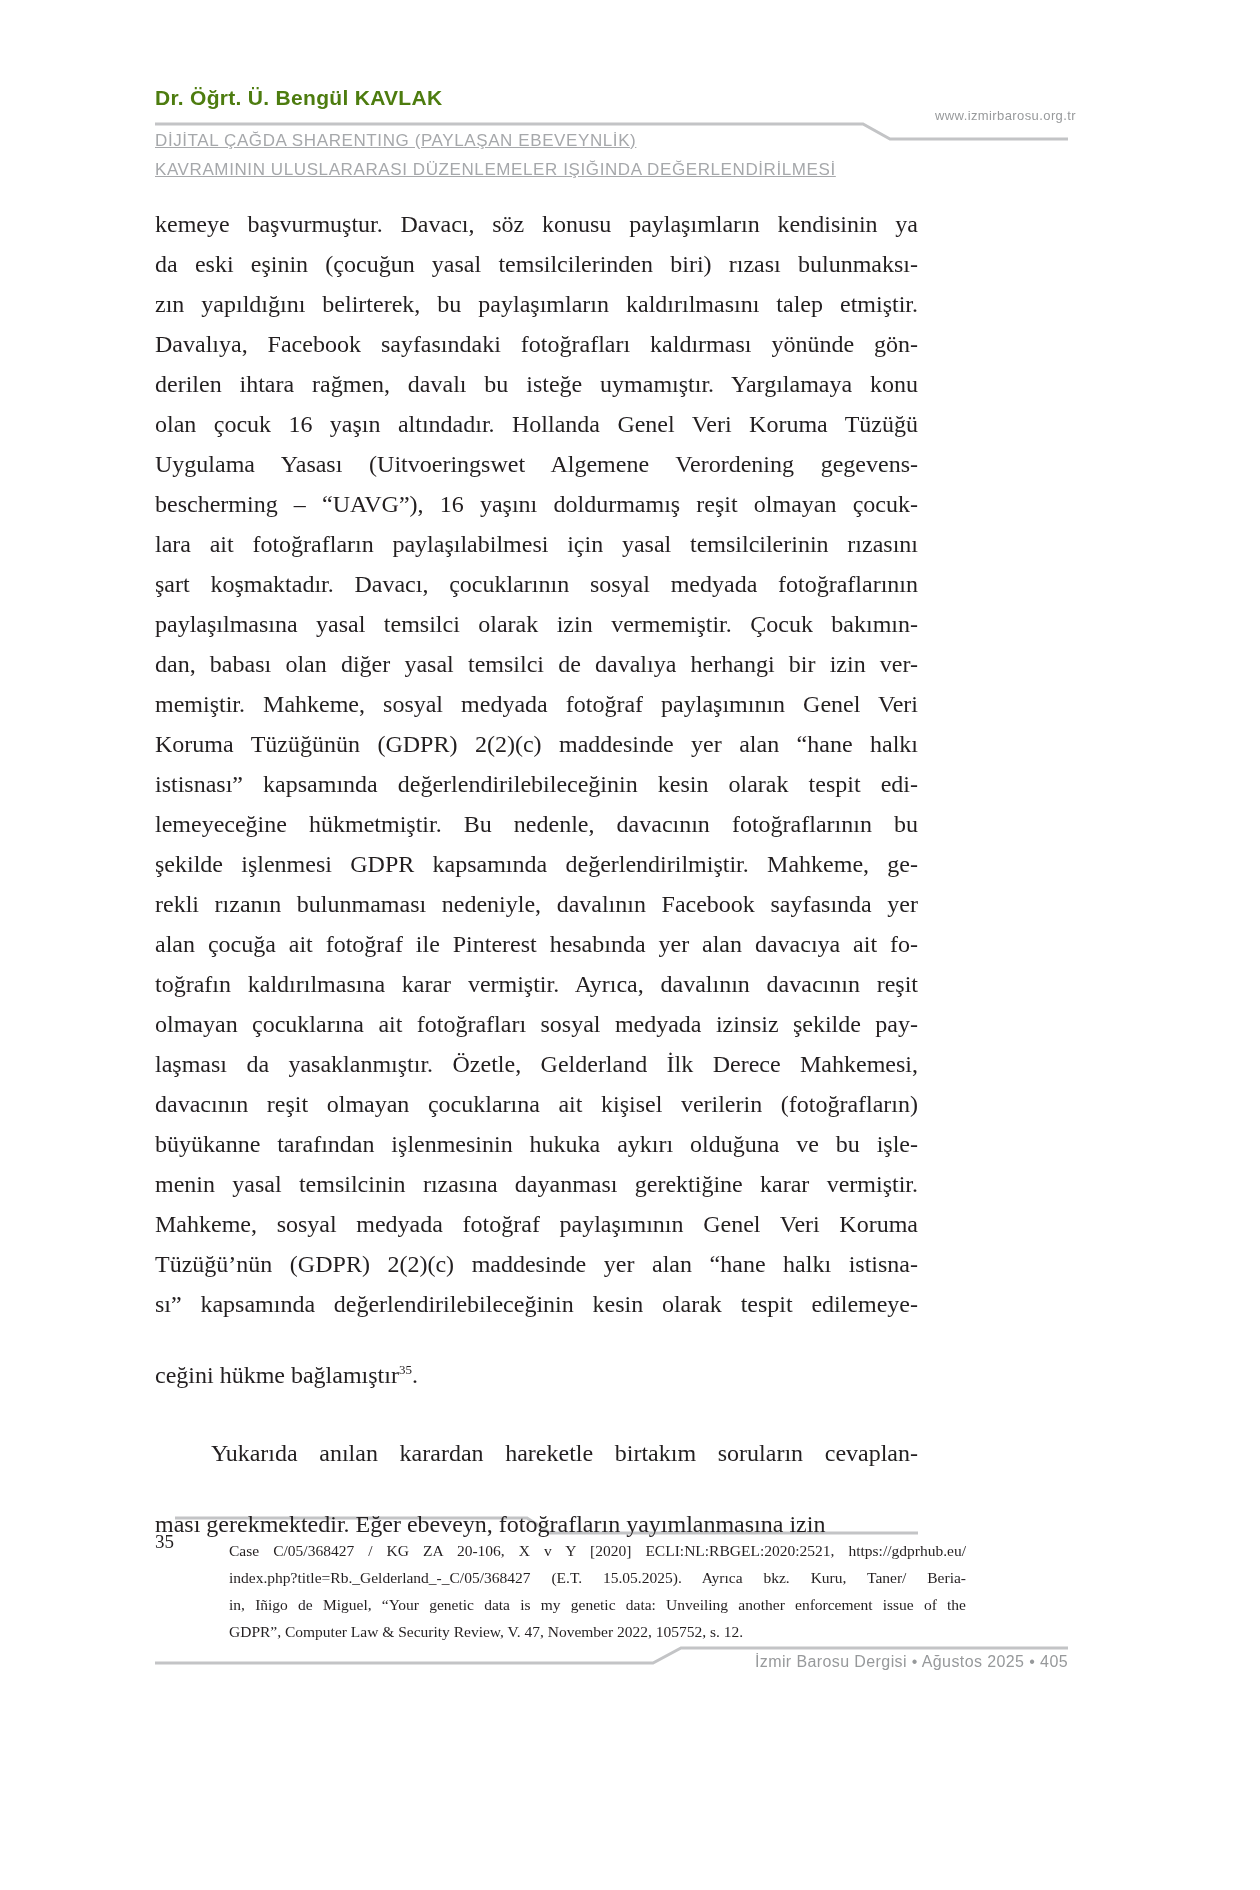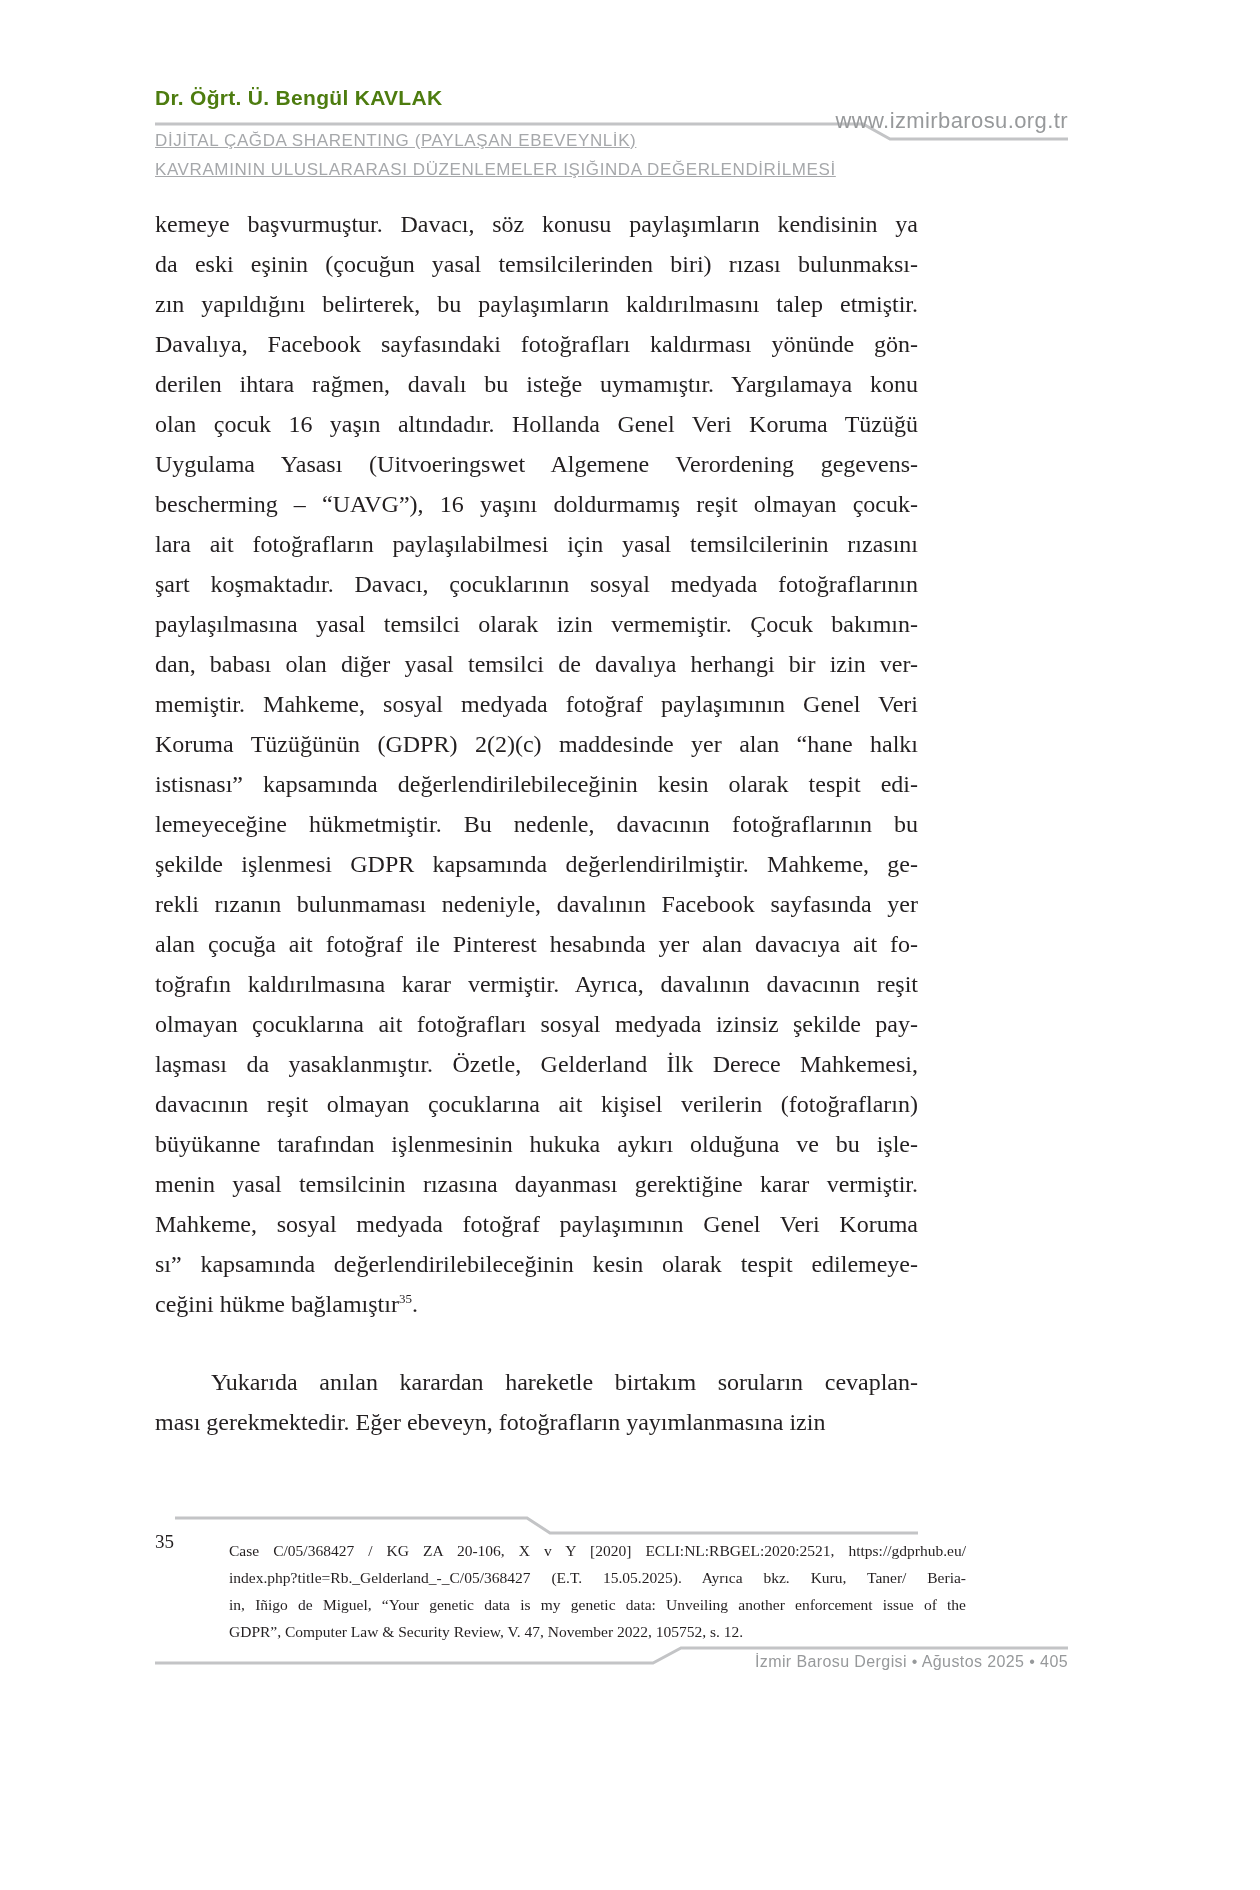--- a/index.html
+++ b/index.html
@@ -15,9 +15,9 @@
     font-size:21px;font-weight:bold;color:#4d7c0f;letter-spacing:.3px;
   }
   .url{
-    position:absolute;right:192px;top:108px;
+    position:absolute;right:184px;top:108px;
     font-family:"Liberation Sans","DejaVu Sans",sans-serif;
-    font-size:22px;color:#97999b;letter-spacing:.4px;
+    font-size:13px;color:#97999b;letter-spacing:.4px;
   }
   .titles{
     position:absolute;left:155px;top:126px;width:900px;

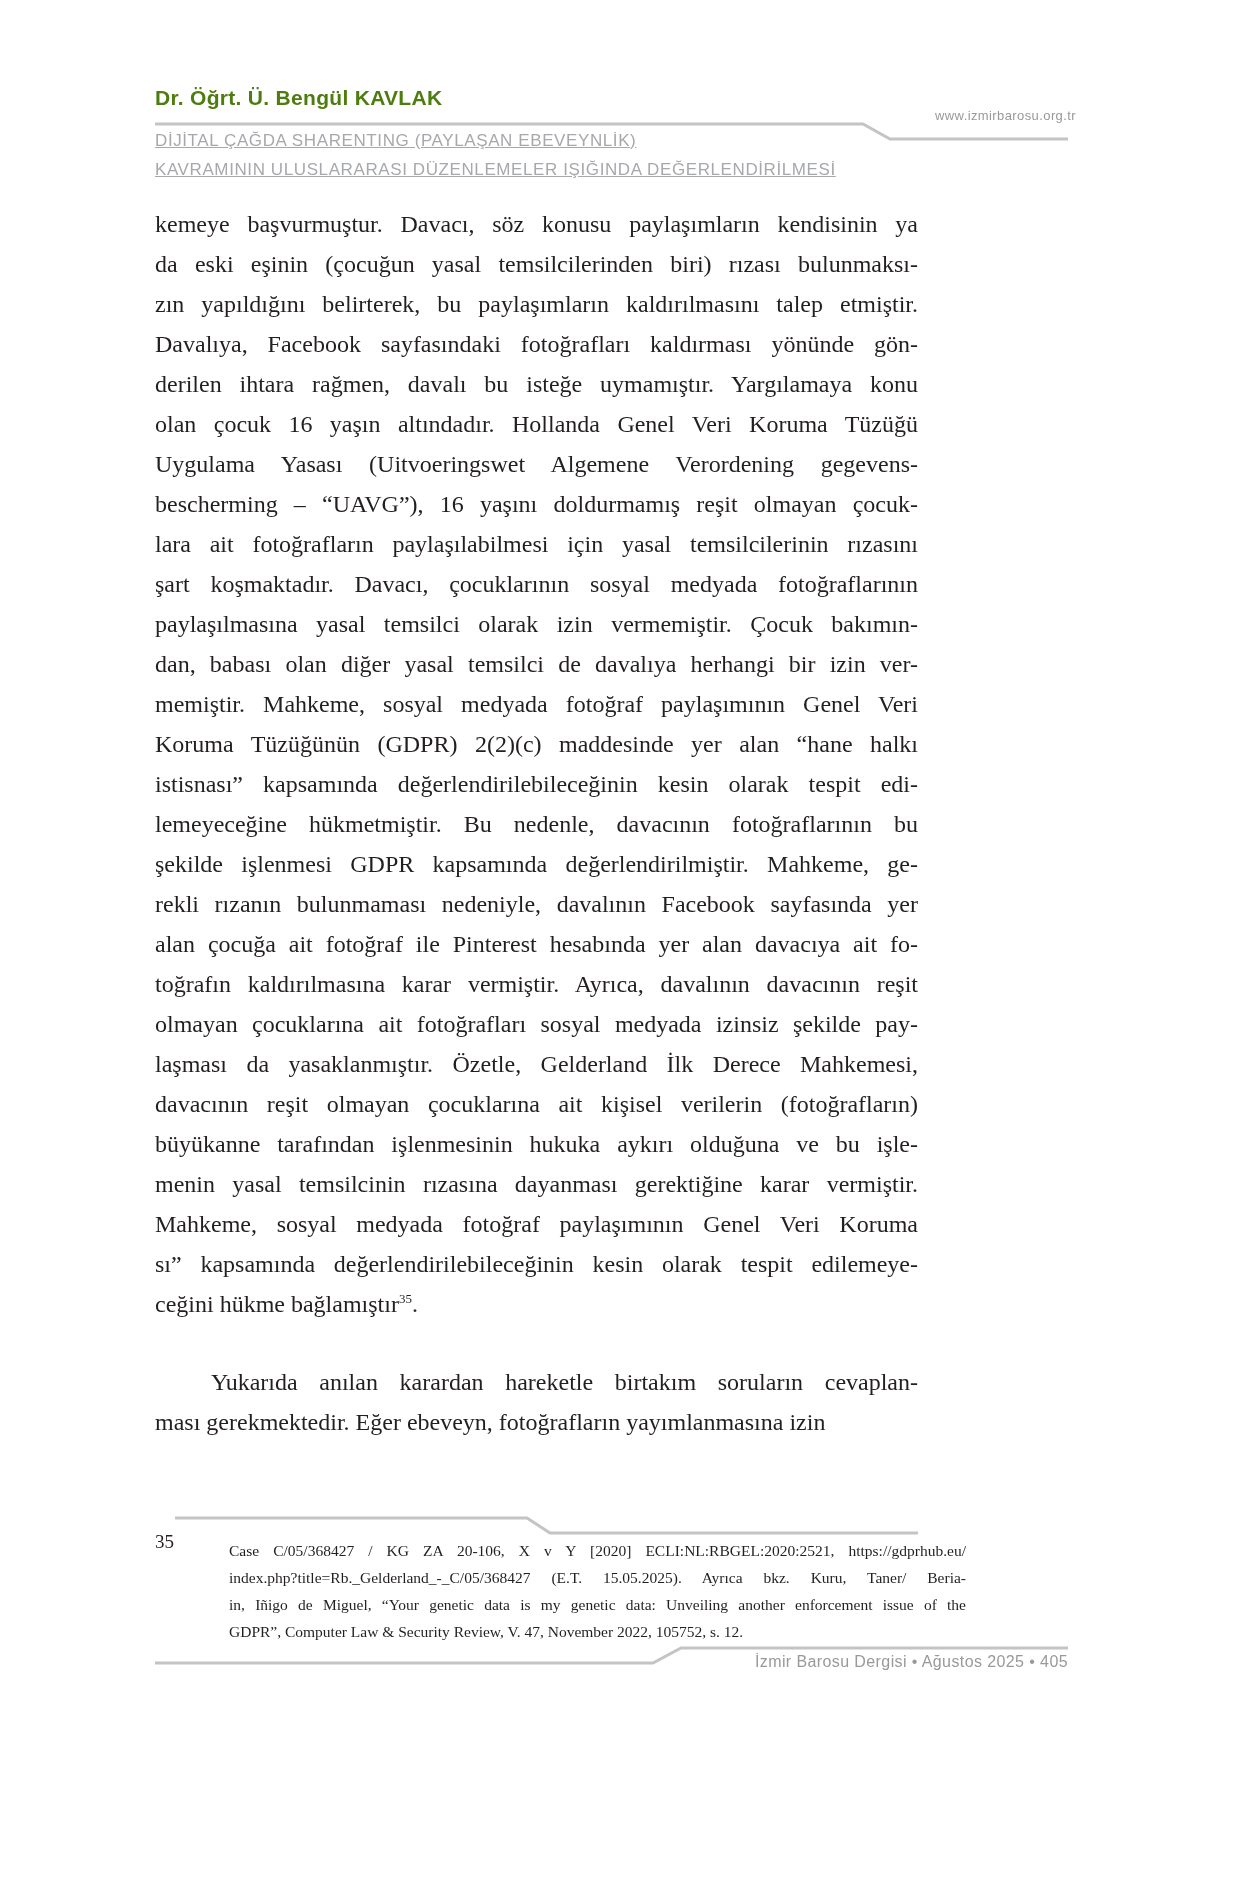--- a/index.html
+++ b/index.html
@@ -100,6 +100,7 @@
         <div class="line"><span>büyükanne tarafından işlenmesinin hukuka aykırı olduğuna ve bu işle-</span></div>
         <div class="line"><span>menin yasal temsilcinin rızasına dayanması gerektiğine karar vermiştir.</span></div>
         <div class="line"><span>Mahkeme, sosyal medyada fotoğraf paylaşımının Genel Veri Koruma</span></div>
+        <div class="line"><span>Tüzüğü’nün (GDPR) 2(2)(c) maddesinde yer alan “hane halkı istisna-</span></div>
         <div class="line"><span>sı” kapsamında değerlendirilebileceğinin kesin olarak tespit edilemeye-</span></div>
         <div class="line end"><span>ceğini hükme bağlamıştır</span><sup>35</sup><span>.</span></div>
       </div>

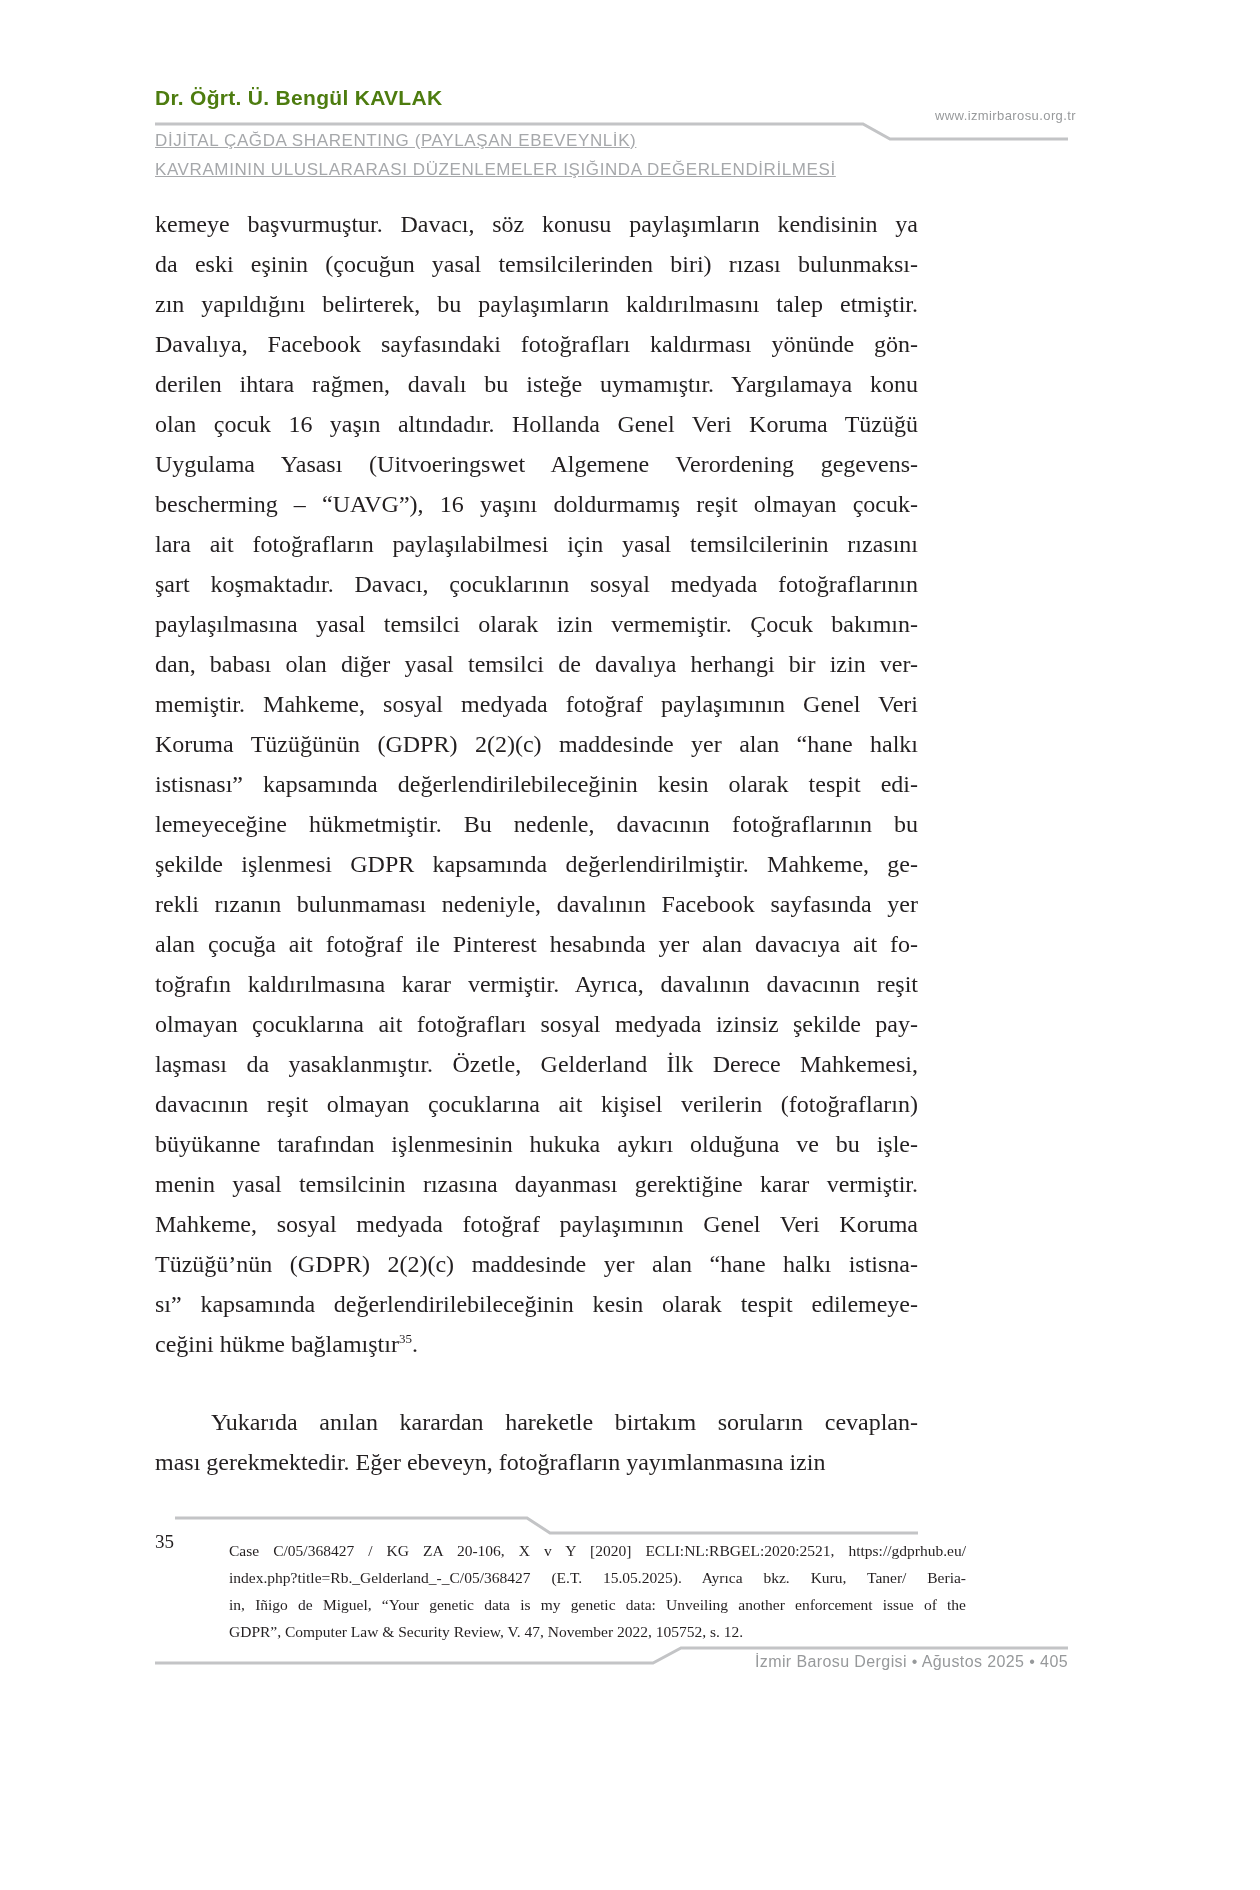--- a/index.html
+++ b/index.html
@@ -33,7 +33,7 @@
   }
   .para + .para{margin-top:38px;}
   .line{text-align:justify;text-align-last:justify;-moz-text-align-last:justify;white-space:normal;}
-  .line.end{text-align-last:left;-moz-text-align-last:left;}
+  .line.end{text-align-last:left;margin-top:31px;-moz-text-align-last:left;}
   .line.indent{padding-left:56px;margin-top:36px;}
   .line sup{font-size:13px;line-height:0;}
   

